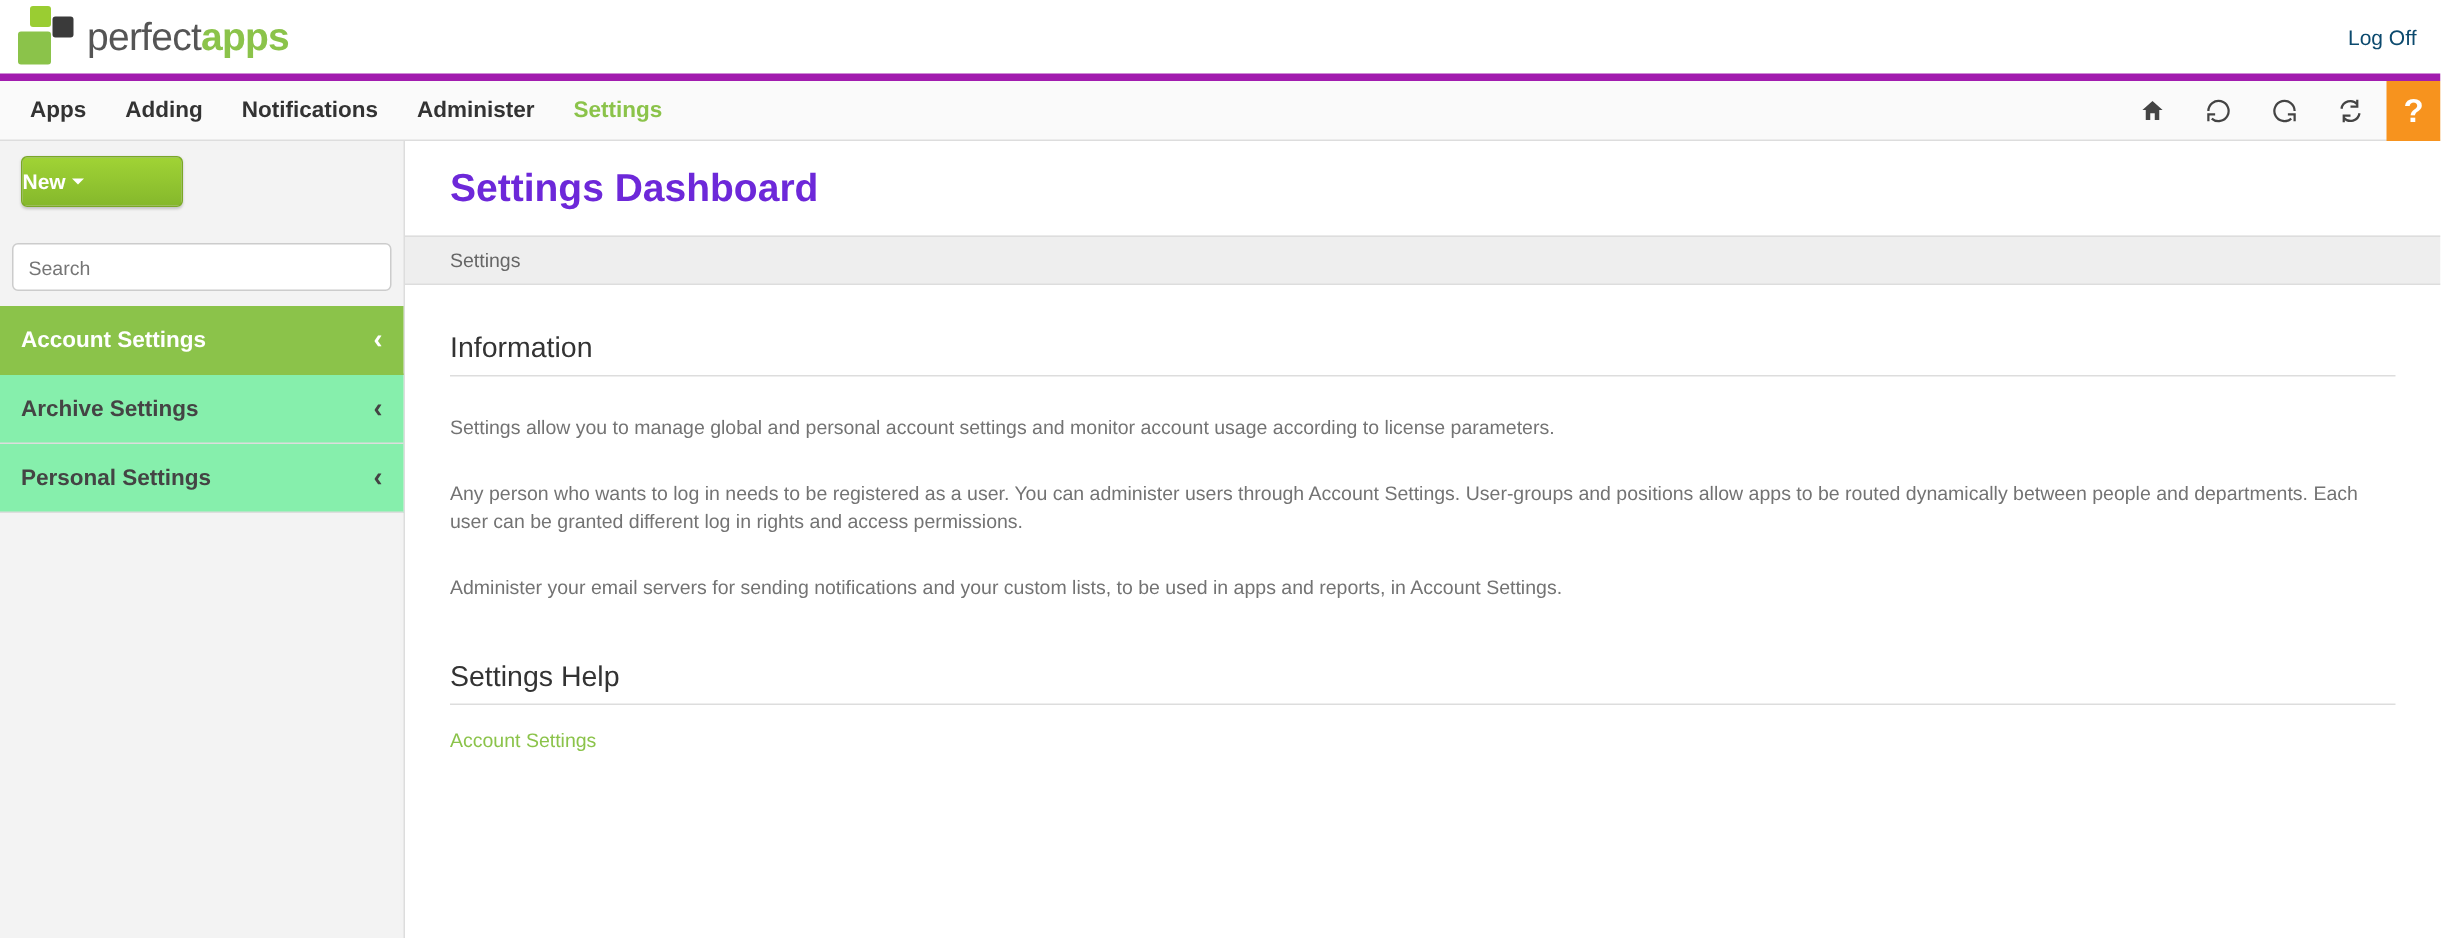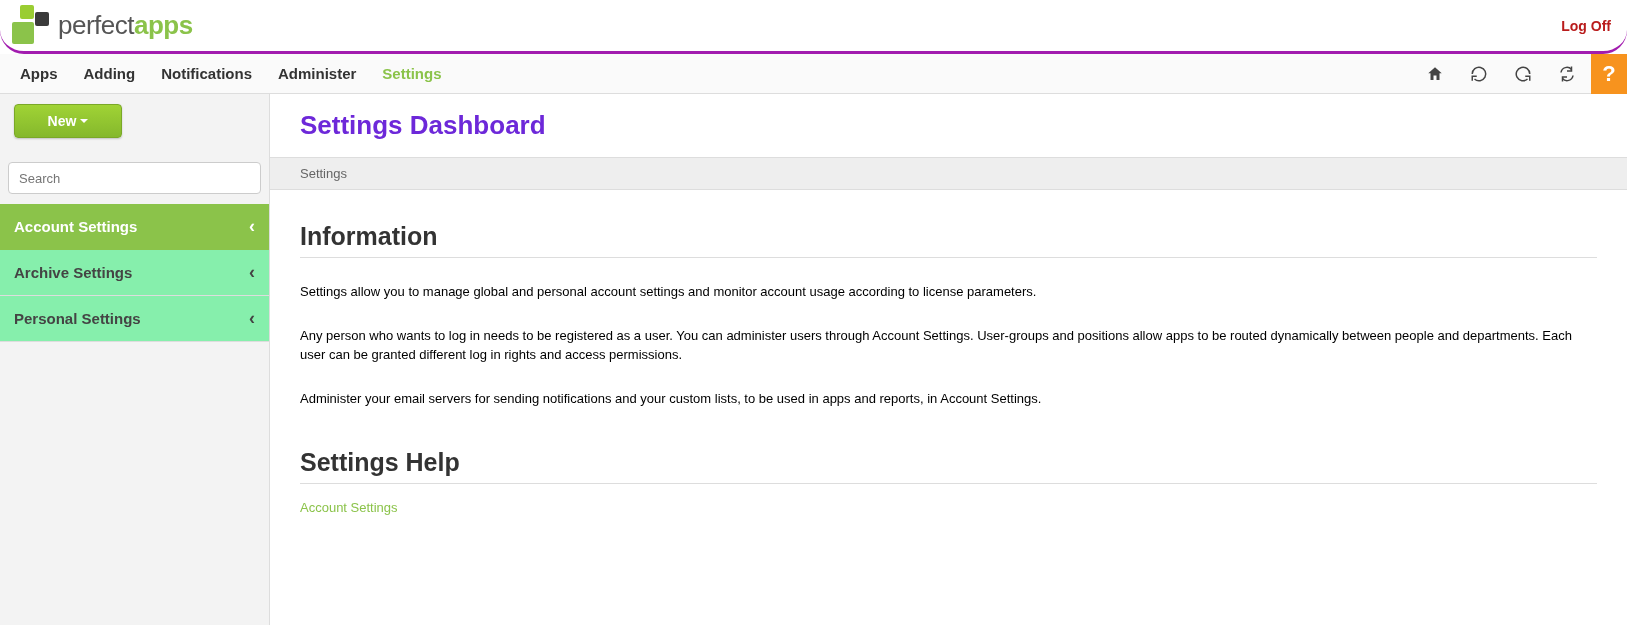--- a/index.html
+++ b/index.html
@@ -15,9 +15,8 @@
     align-items: center;
     justify-content: space-between;
     padding: 8px 16px 8px 8px;
-    border-bottom: 3px solid #a21caf;
+    border-bottom: 5px solid #a21caf;
     height: 54px;
-    border-radius: 24px;
   }
   .logo {
     display: flex;

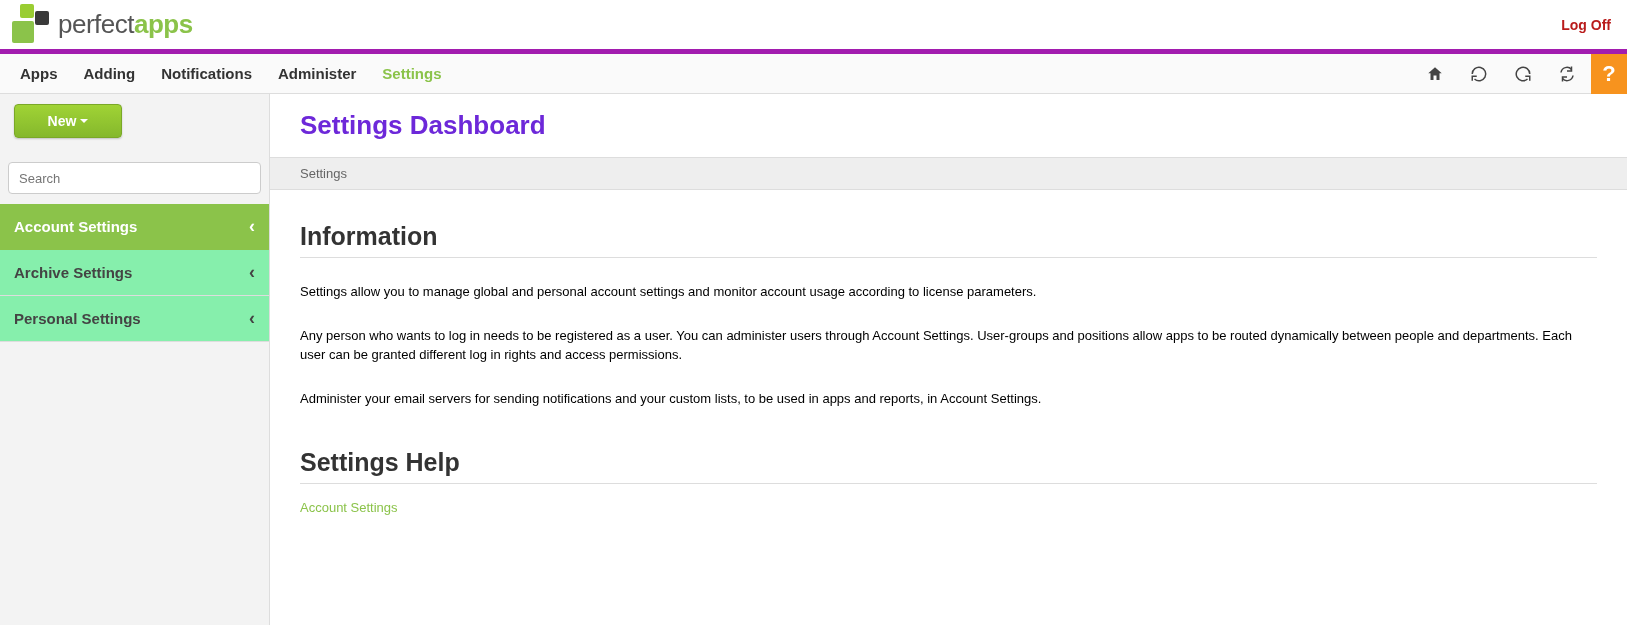--- a/index.html
+++ b/index.html
@@ -40,8 +40,8 @@
   }
   .logo-text .apps { color: #8bc34a; font-weight: 700; }
   .logoff {
-    font-weight: 700;
-    color: #b91c1c;
+    font-weight: 400;
+    color: #0c4a6e;
     cursor: pointer;
   }
   .nav-bar {

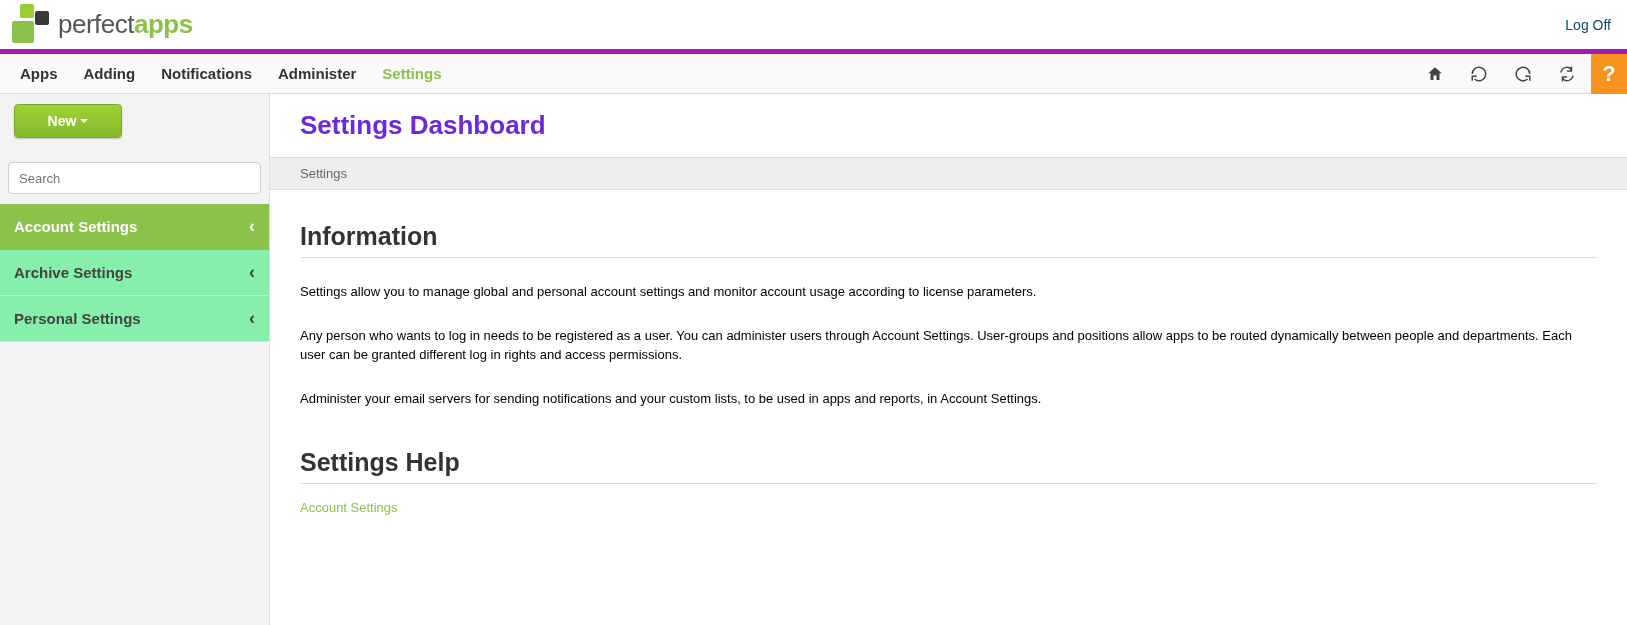--- a/index.html
+++ b/index.html
@@ -95,7 +95,6 @@
     height: 34px;
     display: flex;
     align-items: center;
-    justify-content: center;
     gap: 4px;
     cursor: pointer;
     box-shadow: 0 1px 2px rgba(0,0,0,0.2);

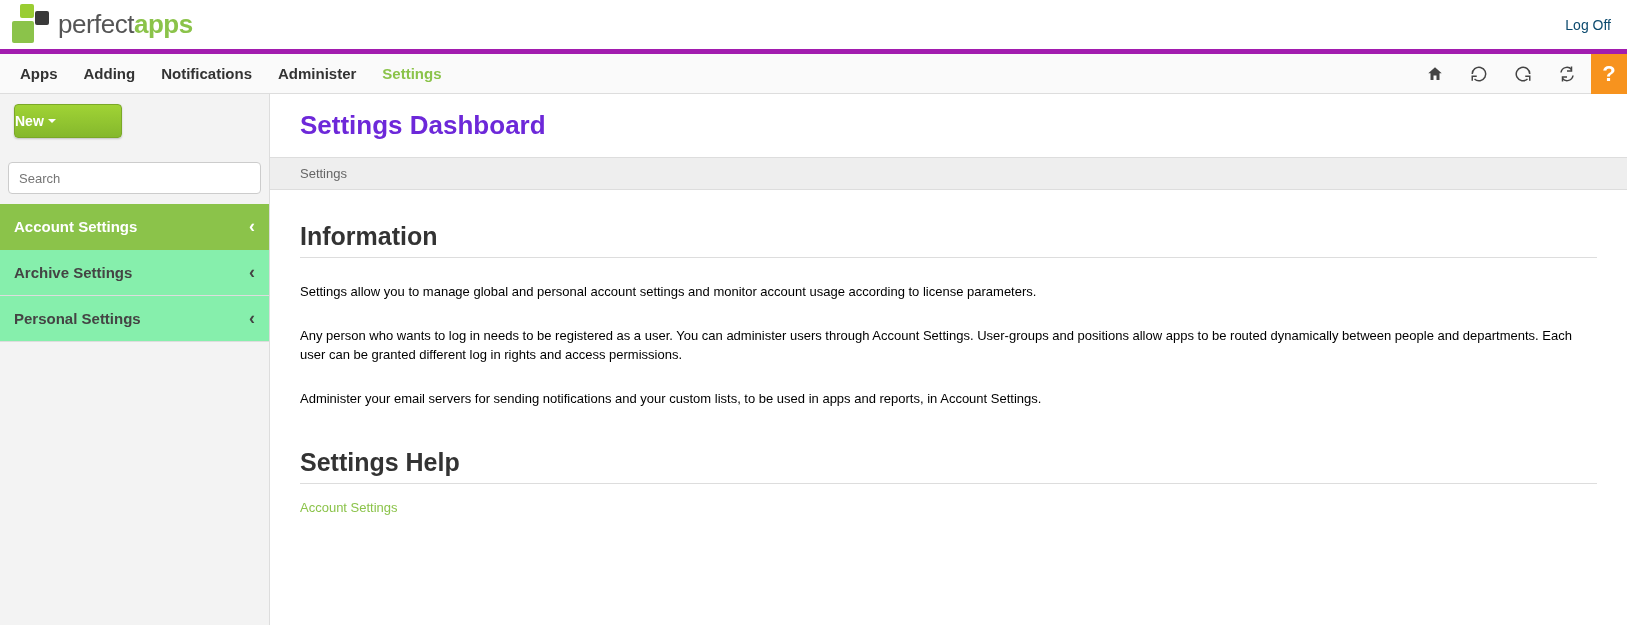--- a/index.html
+++ b/index.html
@@ -162,8 +162,8 @@
     padding: 20px 30px;
   }
   .section-h {
-    font-size: 25px;
-    font-weight: 700;
+    font-size: 19px;
+    font-weight: 400;
     color: #333;
     padding-bottom: 6px;
     border-bottom: 1px solid #ddd;

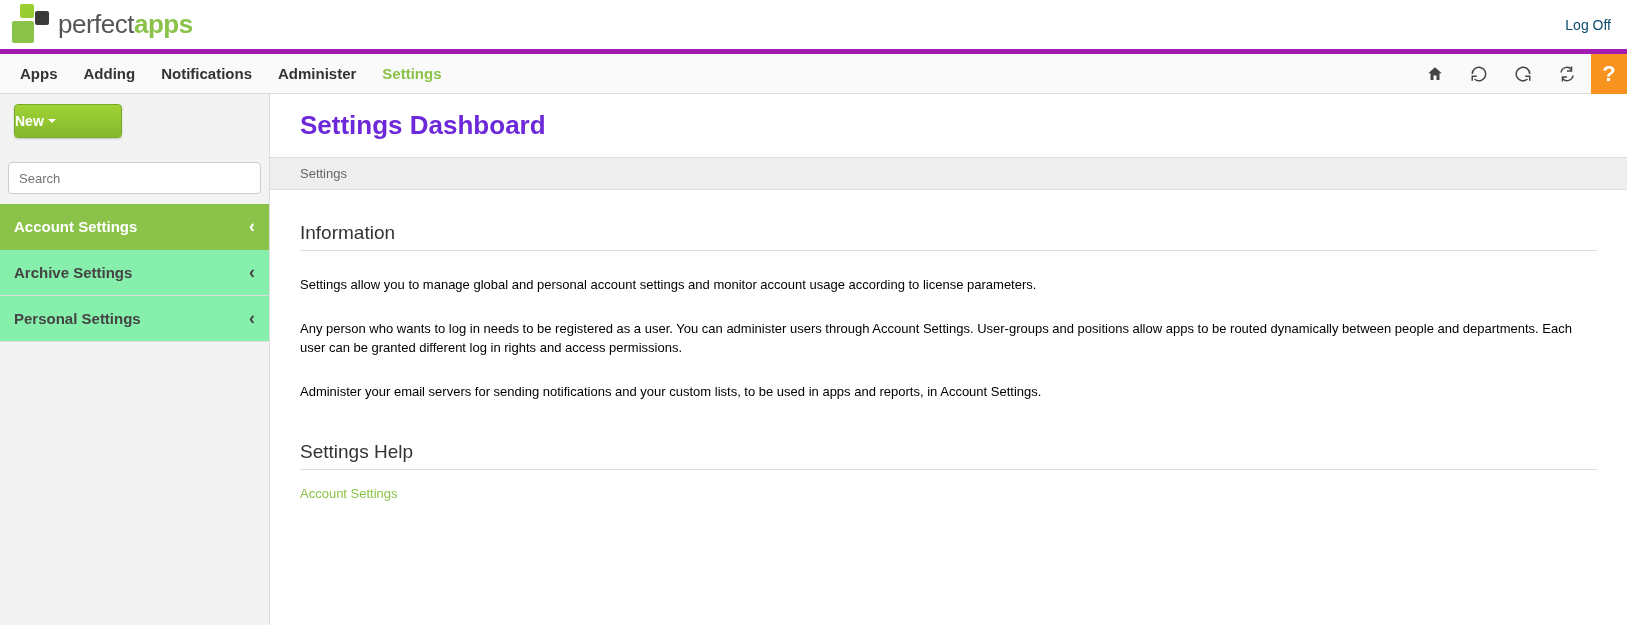--- a/index.html
+++ b/index.html
@@ -172,7 +172,7 @@
   }
   .para {
     font-size: 13px;
-    color: #000000;
+    color: #737373;
     line-height: 1.5;
     margin-bottom: 14px;
     margin-top: 24px;

